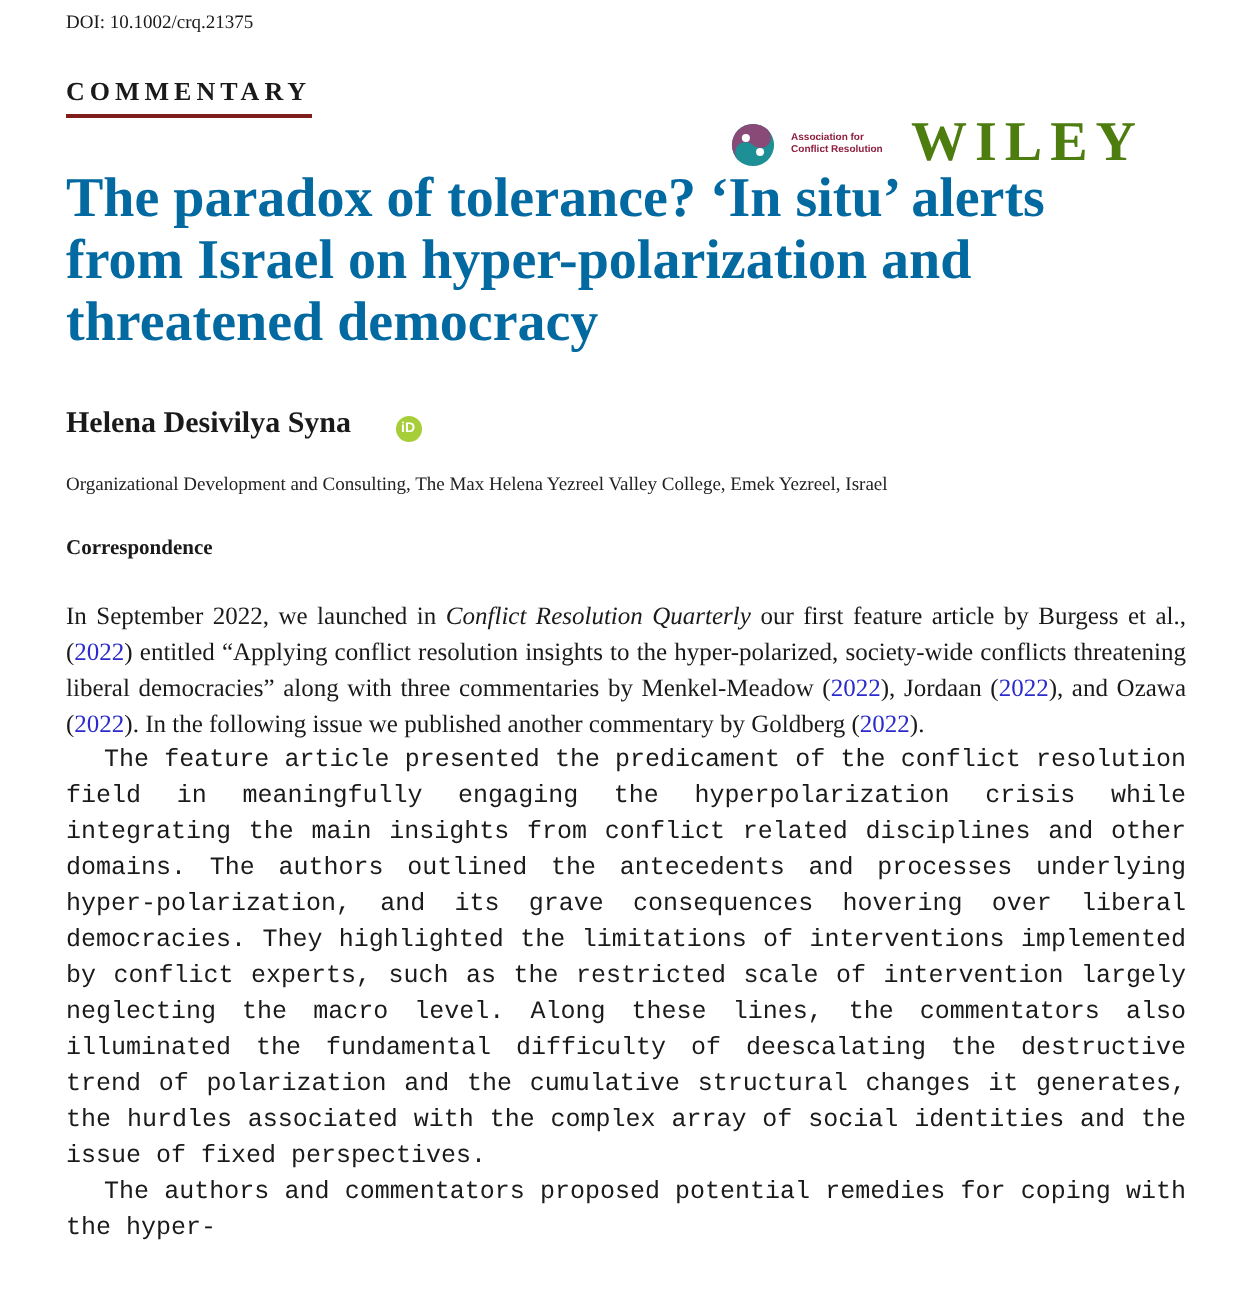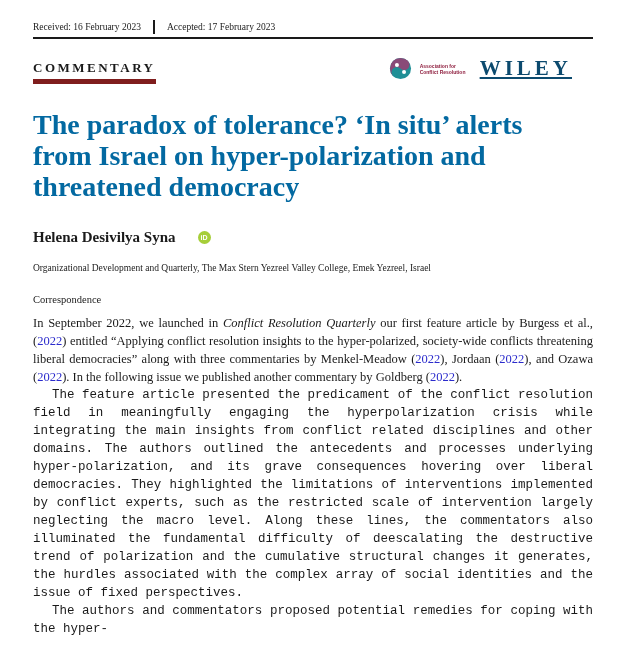--- a/index.html
+++ b/index.html
@@ -104,6 +104,7 @@
     <span class="date">Accepted: 17 February 2023</span>
   </div>
 
+  <div class="doi-line">DOI: 10.1002/crq.21375</div>
 
   <div class="brand-block">
     <svg class="acr-logo" viewBox="0 0 24 24">

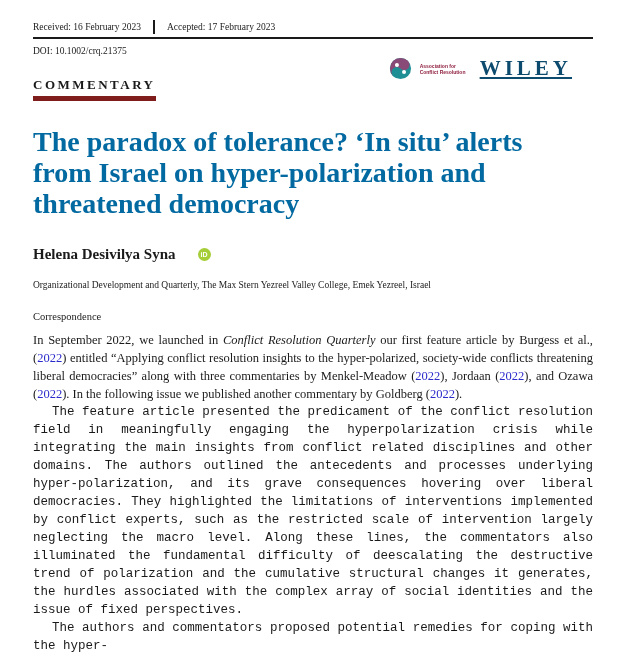--- a/index.html
+++ b/index.html
@@ -98,11 +98,6 @@
 
 <div class="page">
 
-  <div class="dates-row">
-    <span class="date">Received: 16 February 2023</span>
-    <span class="v-divider"></span>
-    <span class="date">Accepted: 17 February 2023</span>
-  </div>
 
   <div class="doi-line">DOI: 10.1002/crq.21375</div>
 

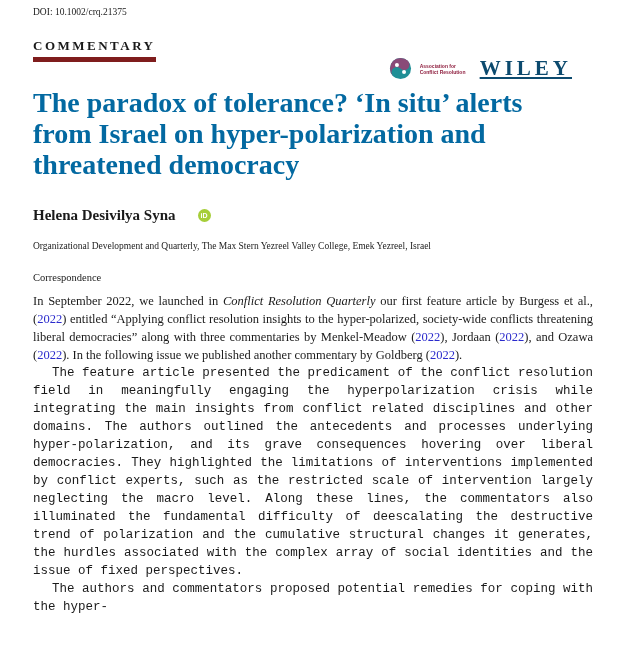--- a/index.html
+++ b/index.html
@@ -55,7 +55,7 @@
     margin-top:21px;
     font-size:13px;font-weight:bold;letter-spacing:2.5px;
     padding-bottom:3px;
-    border-bottom:5px solid #7f1d1d;
+    border-bottom:2px solid #7f1d1d;
   }
   
   .title{

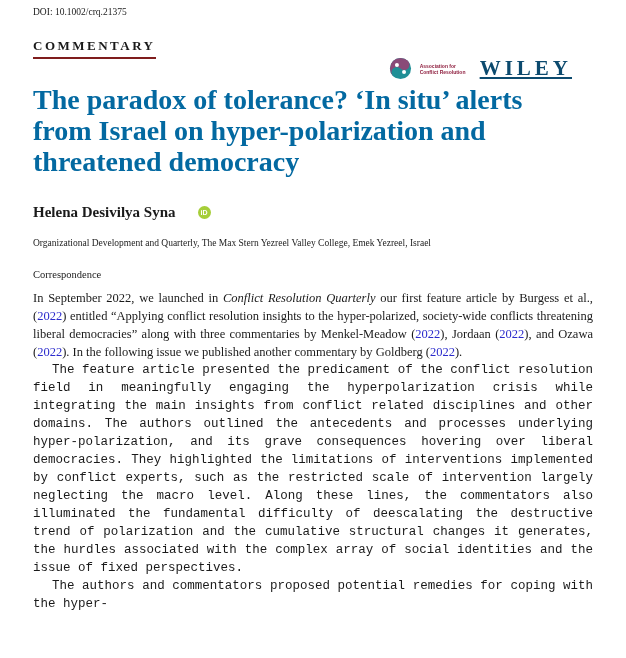--- a/index.html
+++ b/index.html
@@ -46,8 +46,8 @@
   }
   .wiley{
     font-family:"Liberation Serif", serif;
-    font-weight:600;font-size:21px;letter-spacing:4px;
-    color:#0c4a6e;margin-left:6px;text-decoration:underline;
+    font-weight:600;font-size:28px;letter-spacing:4px;
+    color:#4d7c0f;margin-left:6px;
   }
   
   .category{

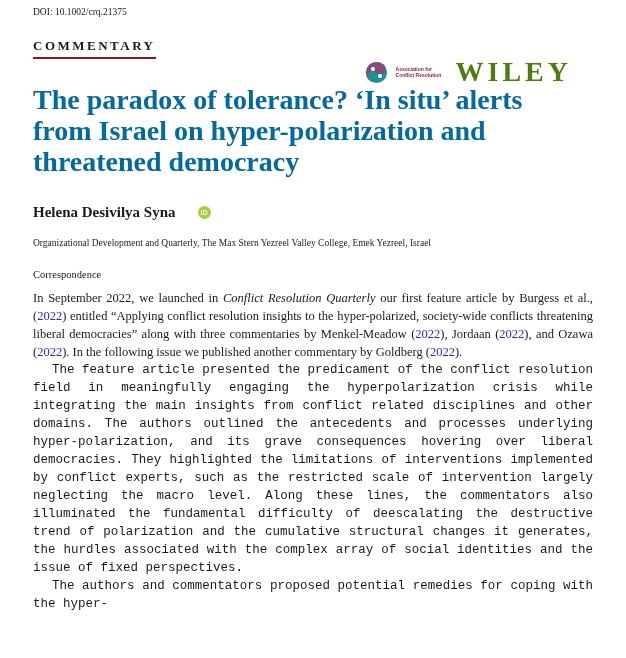--- a/index.html
+++ b/index.html
@@ -66,7 +66,7 @@
     color:#0369a1;
   }
   
-  .author-row{margin-top:27px;display:flex;align-items:center;gap:22px;}
+  .author-row{margin-top:27px;display:flex;align-items:flex-end;gap:22px;}
   .author-name{font-size:15px;font-weight:bold;}
   .orcid{
     width:13px;height:13px;border-radius:50%;

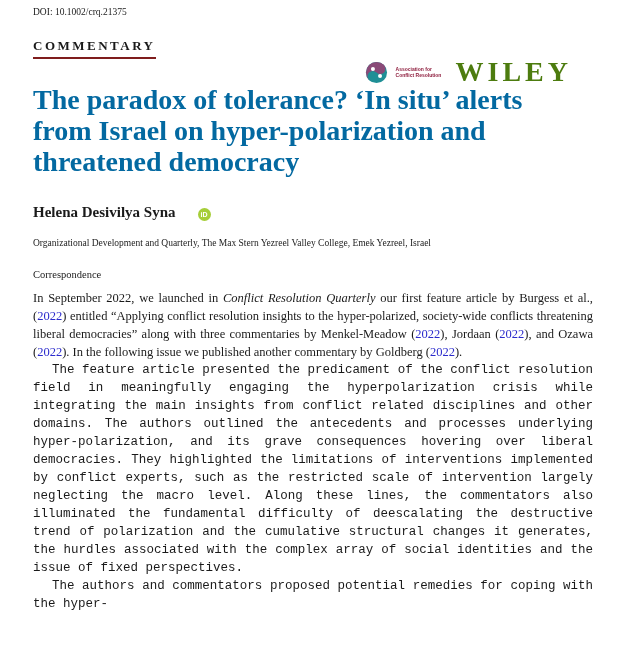--- a/index.html
+++ b/index.html
@@ -128,7 +128,7 @@
     <span class="orcid">iD</span>
   </div>
 
-  <div class="affiliation">Organizational Development and Quarterly, The Max Stern Yezreel Valley College, Emek Yezreel, Israel</div>
+  <div class="affiliation">Organizational Development and Consulting, The Max Helena Yezreel Valley College, Emek Yezreel, Israel</div>
 
   <div class="correspondence">
     <div class="head">Correspondence</div>

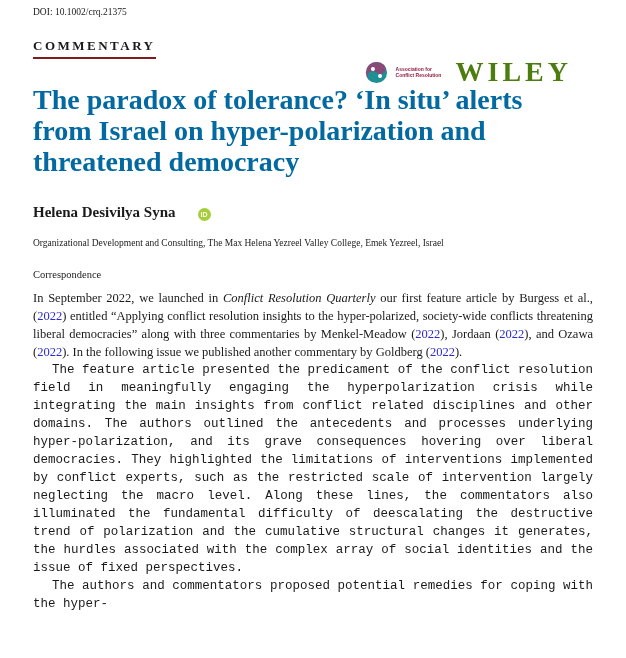--- a/index.html
+++ b/index.html
@@ -80,7 +80,7 @@
   .affiliation{margin-top:17px;font-size:9.5px;color:#222;}
   
   .correspondence{margin-top:19px;width:545px;font-size:10px;line-height:15px;}
-  .correspondence .head{font-weight:normal;font-size:10.5px;margin-bottom:7px;}
+  .correspondence .head{font-weight:bold;font-size:10.5px;margin-bottom:17px;}
   .email-line{margin-top:0;}
   a.plain-link, .cite-link{color:var(--link-blue);text-decoration:none;cursor:pointer;}
   

